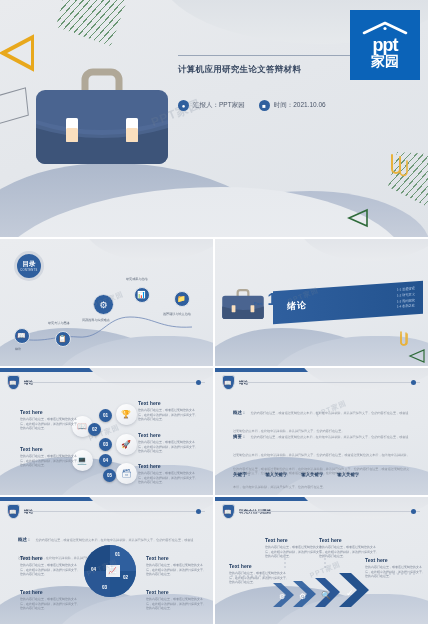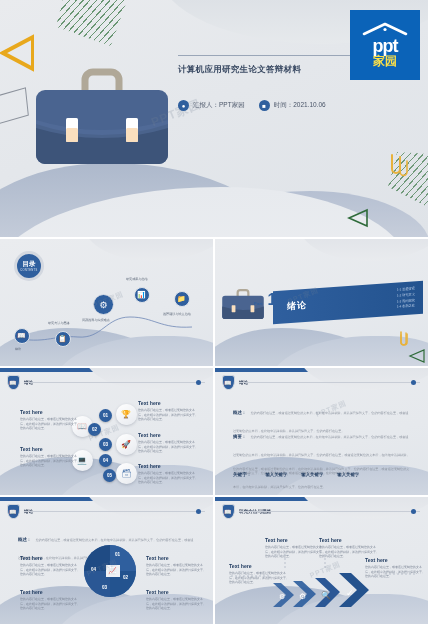--- a/index.html
+++ b/index.html
@@ -261,7 +261,7 @@
         <circle cx="24" cy="7.5" r="1.6" fill="#fff"></circle>
       </svg>
       <div style="color:#fff;font-size:18px;font-weight:bold;line-height:1;letter-spacing:-1px;margin-top:1px;">ppt</div>
-      <div style="color:#fde047;font-size:12px;font-weight:bold;line-height:1.1;">家园</div>
+      <div style="color:#ffffff;font-size:14px;font-weight:bold;line-height:1.1;">家园</div>
     </div>
   </div>
 

